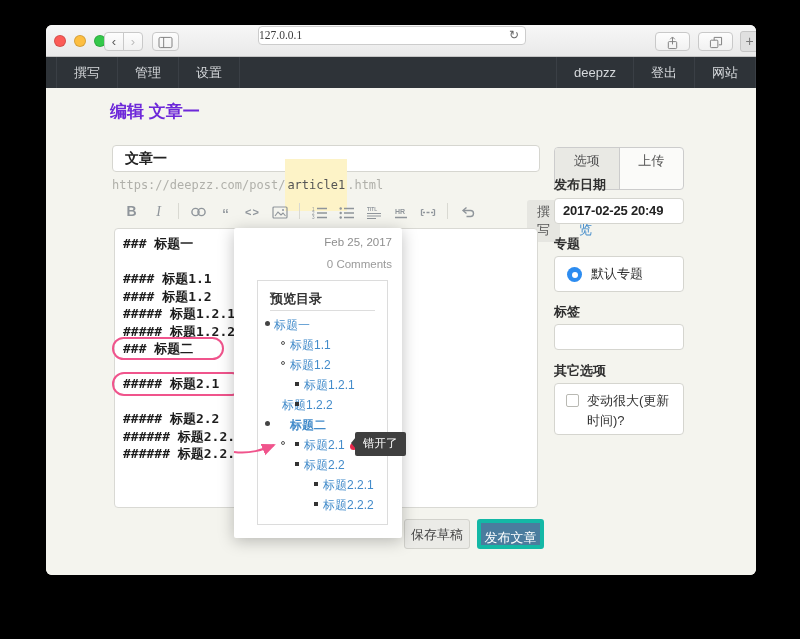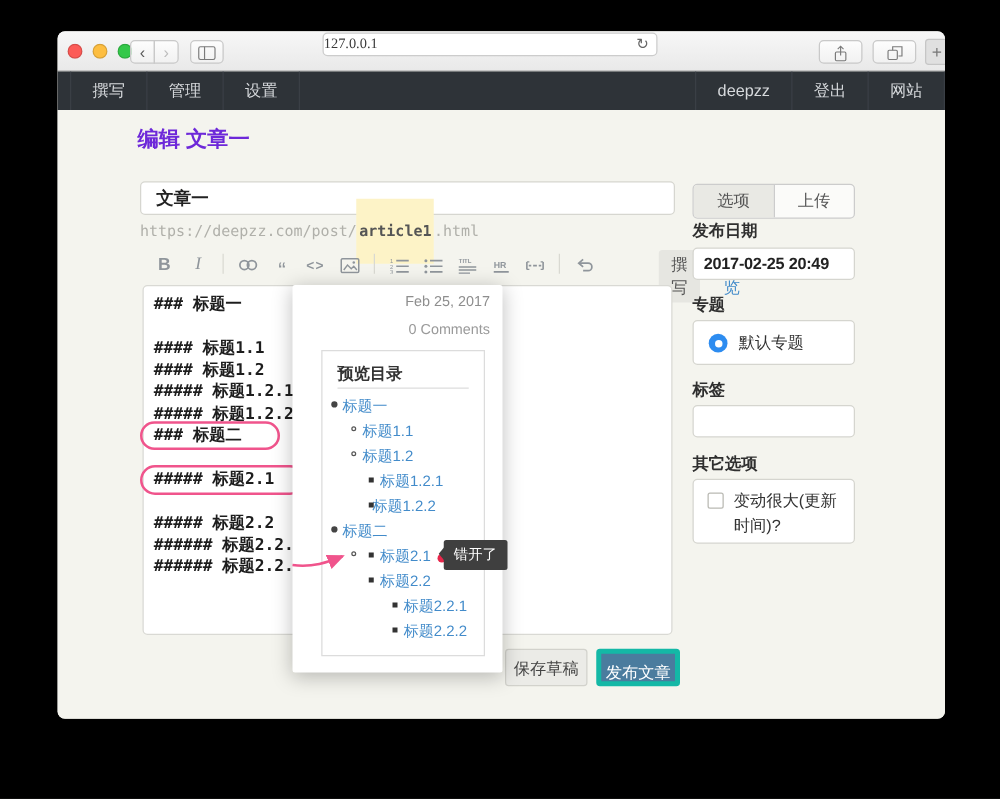--- a/index.html
+++ b/index.html
@@ -88,7 +88,7 @@
   .arrow-svg{position:absolute;left:184px;top:350px;z-index:5}
   
   .sb-label{position:absolute;left:508px;font-size:13px;font-weight:bold;color:#2f2f2f}
-  .sb-tabs{position:absolute;left:508px;top:59px;width:130px;height:28px;border:1px solid #ccc;
+  .sb-tabs{position:absolute;left:508px;top:59px;width:130px;height:43px;border:1px solid #ccc;
     border-radius:4px;display:flex;overflow:hidden;background:#fbfbf9}
   .sb-tab{flex:1;text-align:center;font-size:13px;color:#555;line-height:25px}
   .sb-tab.active{background:#e9e9e4}

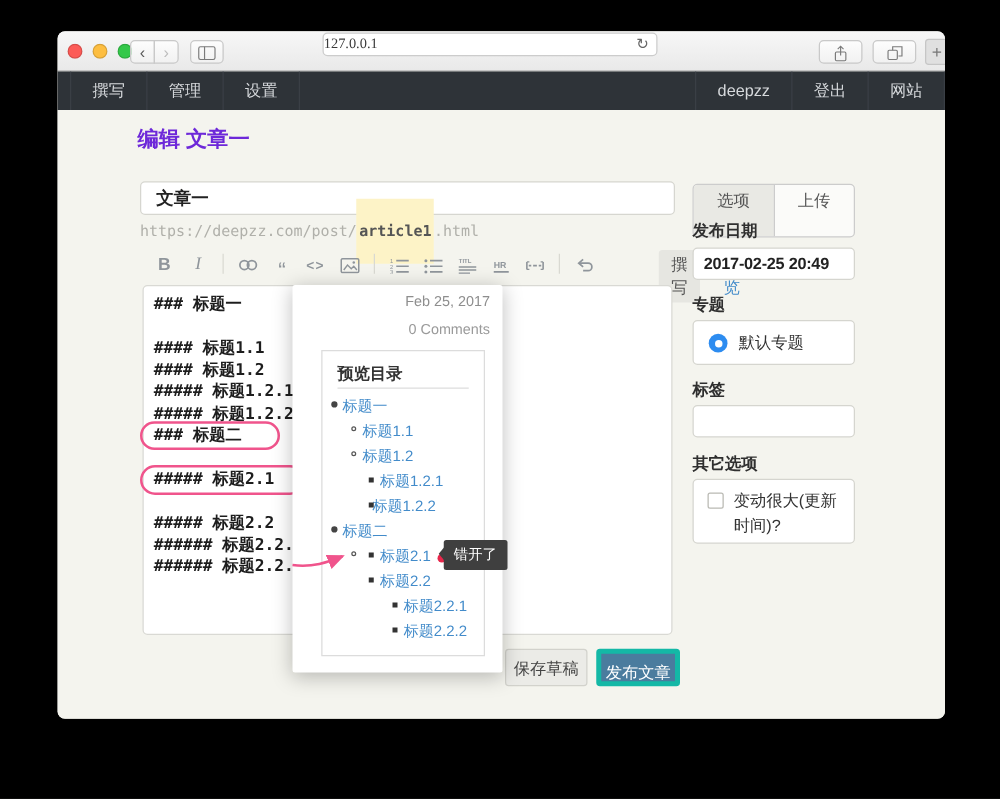--- a/index.html
+++ b/index.html
@@ -46,7 +46,7 @@
     padding:0 12px;line-height:25px}
   .url-line{position:absolute;left:66px;top:90px;font-family:"DejaVu Sans Mono","Liberation Mono",monospace;
     font-size:12px;color:#b0b0aa}
-  .url-slug{background:var(--slug-highlight);color:#555;font-weight:bold;padding:19px 2px}
+  .url-slug{background:var(--slug-highlight);color:#555;font-weight:normal;padding:19px 2px}
   
   .toolbar{position:absolute;left:72px;top:110px;width:424px;height:26px;display:flex;
     align-items:center;color:#9aa0a6}

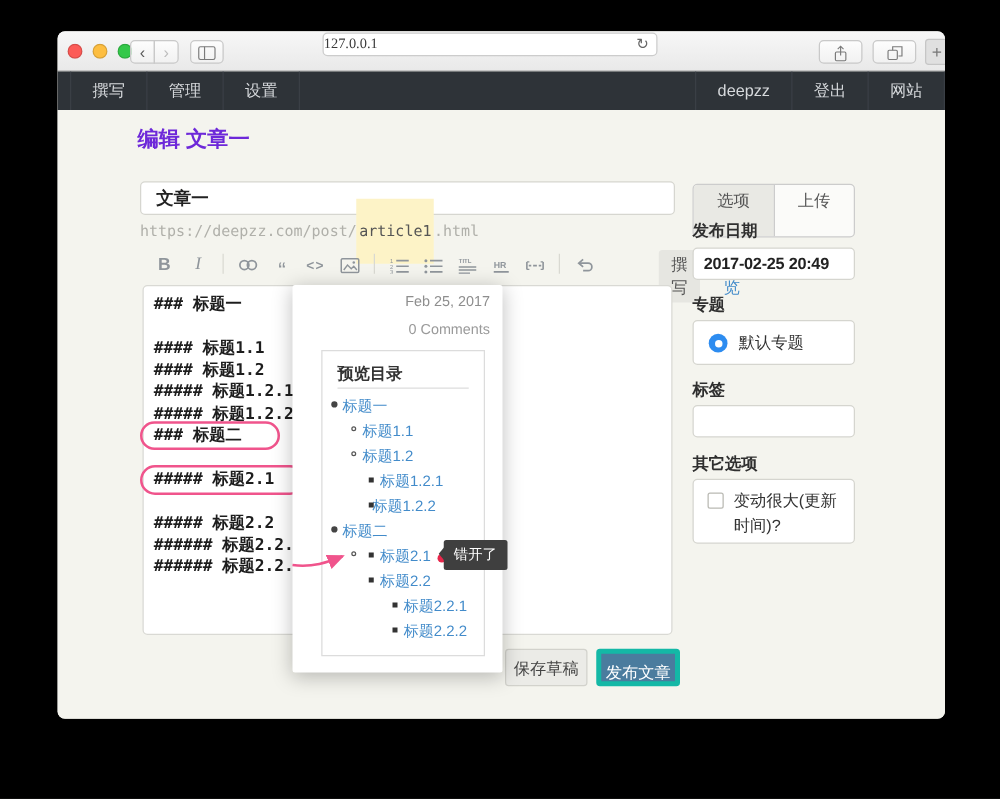--- a/index.html
+++ b/index.html
@@ -255,7 +255,7 @@
             <div class="toc-row"><span class="bullet b-circle" style="left: 23px;"></span><span class="toc-link" style="margin-left: 32px;">标题1.1</span></div>
             <div class="toc-row"><span class="bullet b-circle" style="left: 23px;"></span><span class="toc-link" style="margin-left: 32px;">标题1.2</span></div>
             <div class="toc-row"><span class="bullet b-square" style="left: 37px;"></span><span class="toc-link" style="margin-left: 46px;">标题1.2.1</span></div>
-            <div class="toc-row"><span class="bullet b-square" style="left: 37px;"></span><span class="toc-link" style="margin-left: 40px;">标题1.2.2</span></div>
+            <div class="toc-row"><span class="bullet b-square" style="left: 37px;"></span><span class="toc-link" style="margin-left: 24px;">标题1.2.2</span></div>
             <div class="toc-row"><span class="bullet b-disc" style="left: 7px;"></span><span class="toc-link" style="margin-left: 16px;">标题二</span></div>
             <div class="toc-row"><span class="bullet b-circle" style="left: 23px;"></span><span class="bullet b-square" style="left: 37px;"></span><span class="toc-link" style="margin-left: 46px;">标题2.1</span><span class="dot"></span><div class="tt">错开了</div></div>
             <div class="toc-row"><span class="bullet b-square" style="left: 37px;"></span><span class="toc-link" style="margin-left: 46px;">标题2.2</span></div>

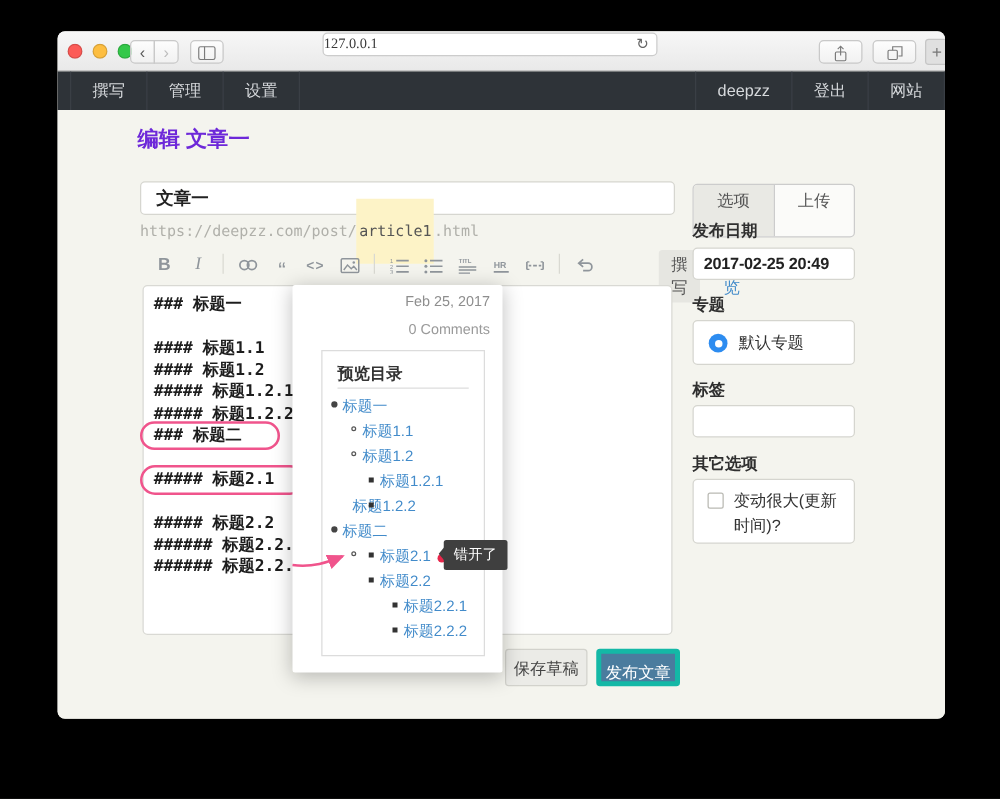--- a/index.html
+++ b/index.html
@@ -256,7 +256,7 @@
             <div class="toc-row"><span class="bullet b-circle" style="left: 23px;"></span><span class="toc-link" style="margin-left: 32px;">标题1.2</span></div>
             <div class="toc-row"><span class="bullet b-square" style="left: 37px;"></span><span class="toc-link" style="margin-left: 46px;">标题1.2.1</span></div>
             <div class="toc-row"><span class="bullet b-square" style="left: 37px;"></span><span class="toc-link" style="margin-left: 24px;">标题1.2.2</span></div>
-            <div class="toc-row"><span class="bullet b-disc" style="left: 7px;"></span><span class="toc-link" style="margin-left: 16px;">标题二</span></div>
+            <div class="toc-row"><span class="bullet b-disc" style="left: 7px;"></span><span class="toc-link" style="margin-left: 32px; font-weight: bold;">标题二</span></div>
             <div class="toc-row"><span class="bullet b-circle" style="left: 23px;"></span><span class="bullet b-square" style="left: 37px;"></span><span class="toc-link" style="margin-left: 46px;">标题2.1</span><span class="dot"></span><div class="tt">错开了</div></div>
             <div class="toc-row"><span class="bullet b-square" style="left: 37px;"></span><span class="toc-link" style="margin-left: 46px;">标题2.2</span></div>
             <div class="toc-row"><span class="bullet b-square" style="left: 56px;"></span><span class="toc-link" style="margin-left: 65px;">标题2.2.1</span></div>

